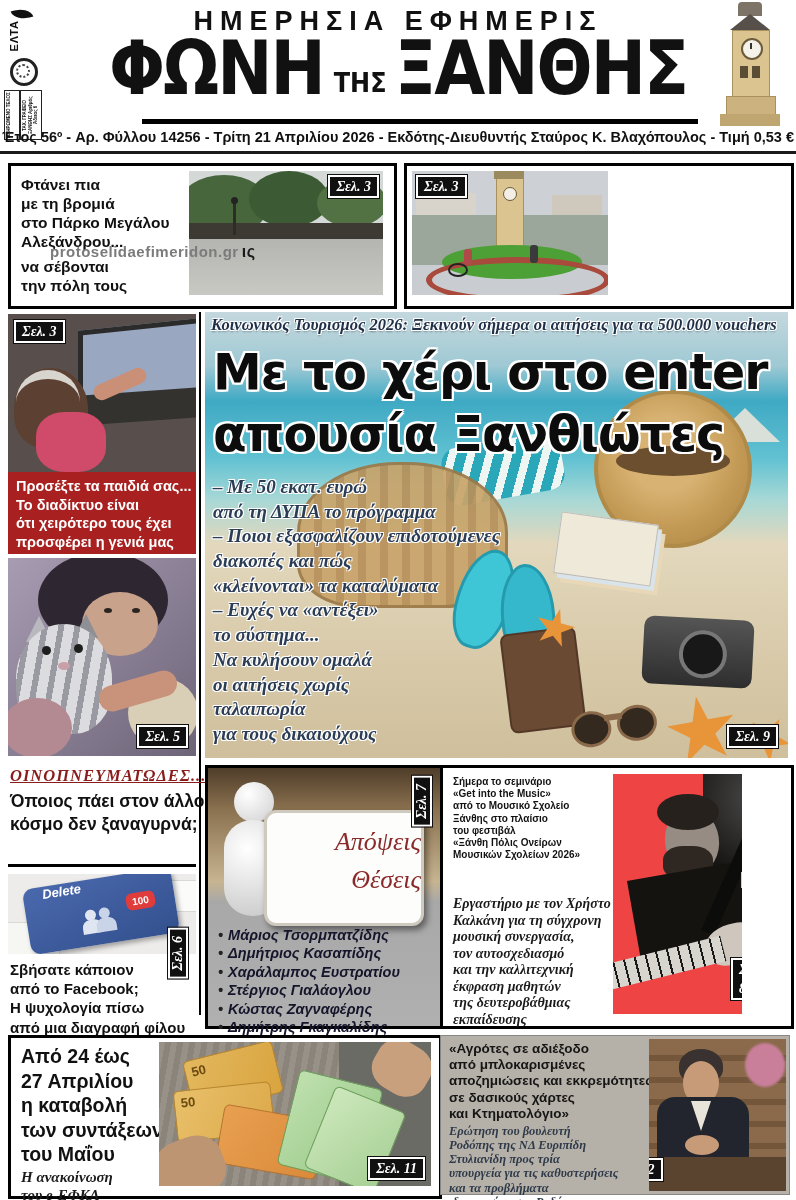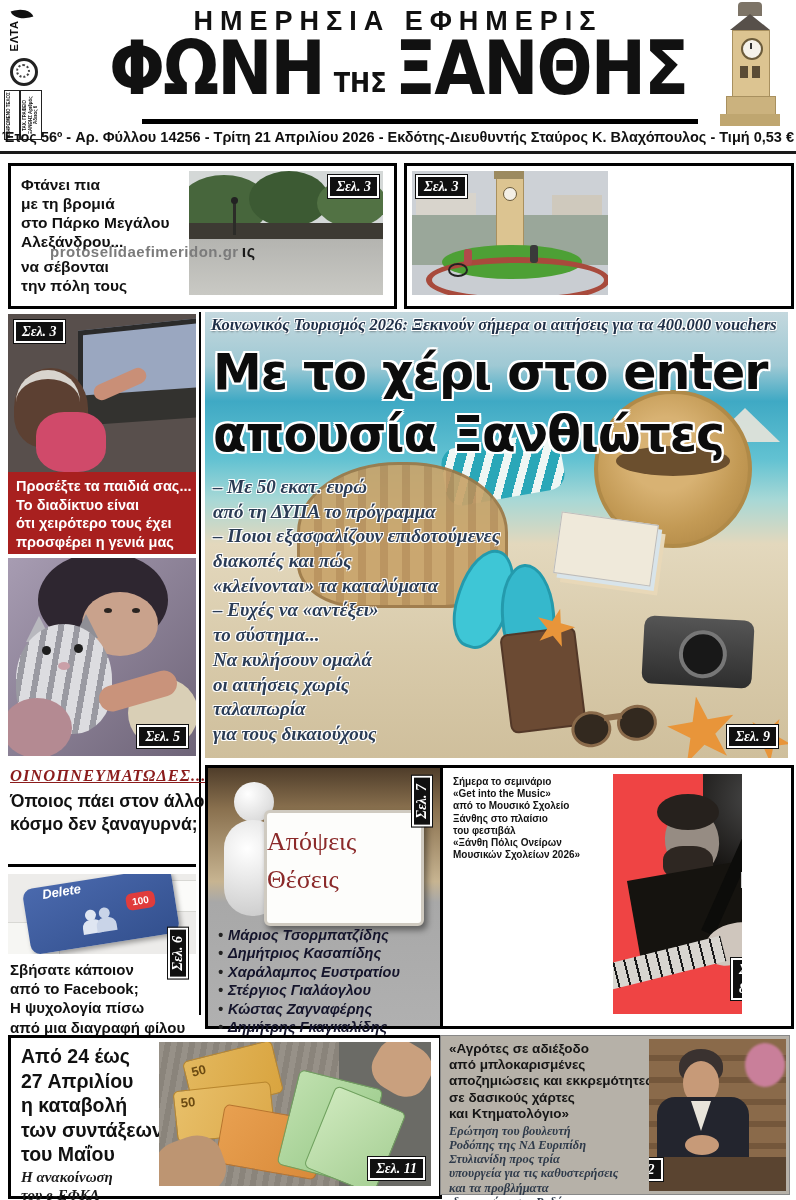--- a/index.html
+++ b/index.html
@@ -328,7 +328,7 @@
     <div class="abs star star1"></div>
     <div class="abs star star2"></div>
     <div class="abs star star3"></div>
-    <div class="abs kicker">Κοινωνικός Τουρισμός 2026: Ξεκινούν σήμερα οι αιτήσεις για τα 400.000 vouchers</div>
+    <div class="abs kicker">Κοινωνικός Τουρισμός 2026: Ξεκινούν σήμερα οι αιτήσεις για τα 500.000 vouchers</div>
     <div class="abs headline pre">Με το χέρι στο enter
 απουσία Ξανθιώτες</div>
     <div class="abs bullets pre">– Με 50 εκατ. ευρώ

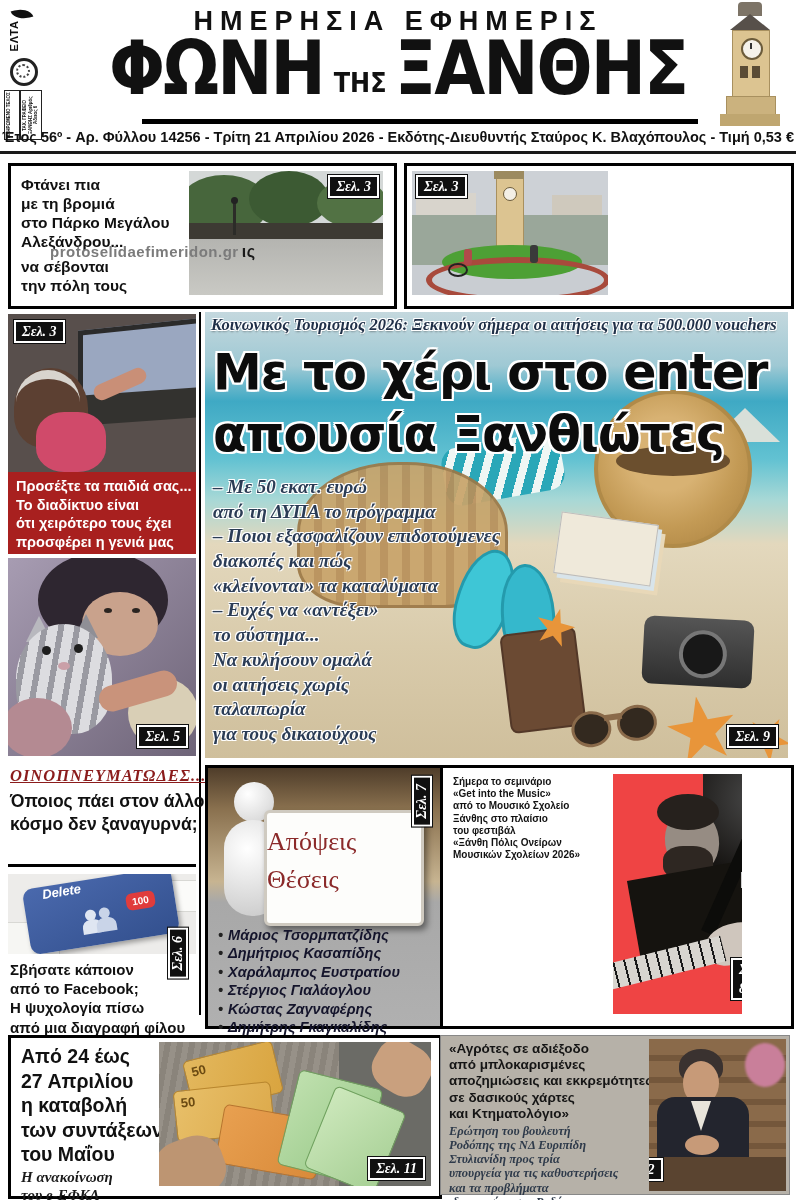--- a/index.html
+++ b/index.html
@@ -139,8 +139,8 @@
   .mascot-body{top:52px;left:16px;width:58px;height:96px;border-radius:28px;
                background:radial-gradient(circle at 40% 30%,#fff,#c8c8c8);}
   .signboard{top:42px;left:56px;width:154px;height:110px;background:#fdfdfb;border:3px solid #cfcac0;
-             border-radius:6px;box-shadow:3px 4px 6px rgba(0,0,0,.45);text-align:left;
-             font-family:"Liberation Serif",serif;color:#8b2a2a;}
+             border-radius:12px;box-shadow:3px 4px 6px rgba(0,0,0,.45);text-align:right;
+             font-family:"Liberation Serif",serif;font-style:italic;color:#8b2a2a;}
   .signboard .l1{margin-top:14px;font-size:26px;}
   .signboard .l2{margin-top:8px;font-size:26px;}
   .op-badge{top:8px;right:8px;}

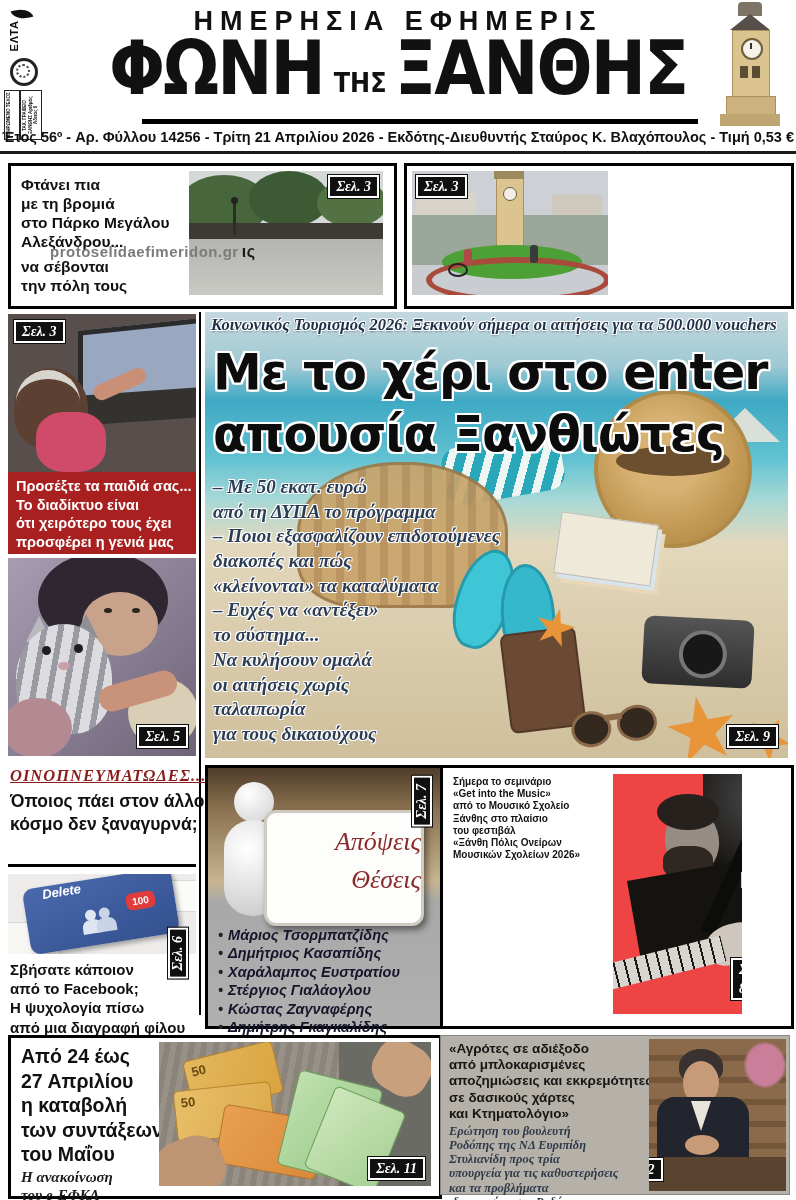--- a/index.html
+++ b/index.html
@@ -371,6 +371,14 @@
 του φεστιβάλ
 «Ξάνθη Πόλις Ονείρων
 Μουσικών Σχολείων 2026»</div>
+    <div class="abs music-italic pre">Εργαστήριο με τον Χρήστο
+Καλκάνη για τη σύγχρονη
+μουσική συνεργασία,
+τον αυτοσχεδιασμό
+και την καλλιτεχνική
+έκφραση μαθητών
+της δευτεροβάθμιας
+εκπαίδευσης</div>
     <div class="abs music-photo">
       <div class="scene" style="top:0;left:90px;width:80px;height:120px;background:radial-gradient(circle at 70% 20%,#4a4a4a,#171513 70%);"></div>
       <div class="scene" style="top:34px;left:52px;width:54px;height:66px;border-radius:50%;background:#968c83;transform:rotate(-8deg);"></div>

